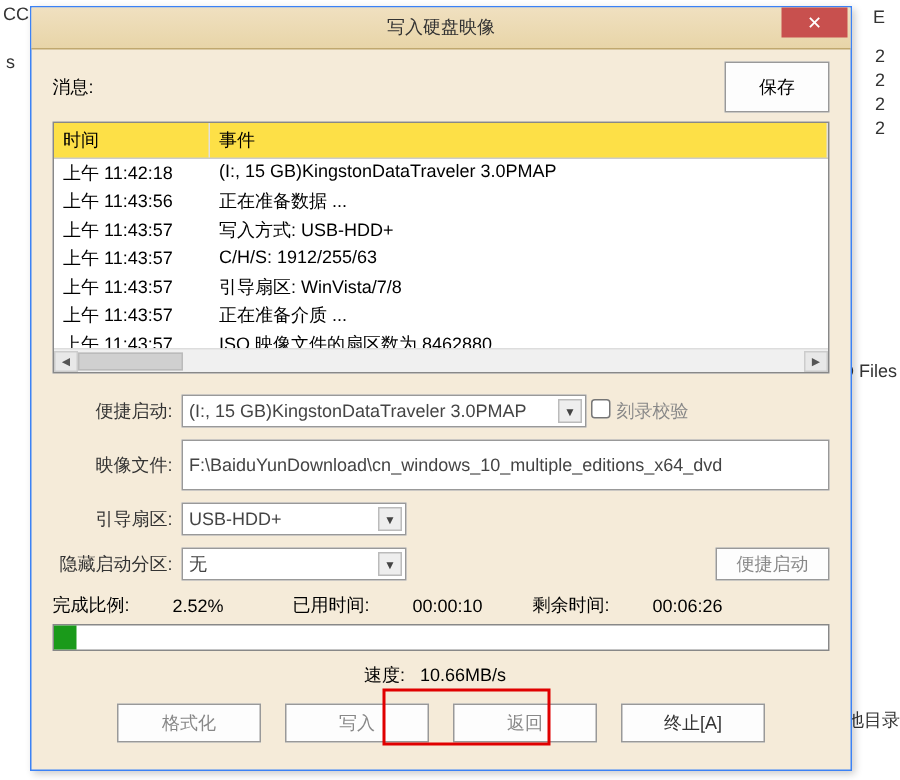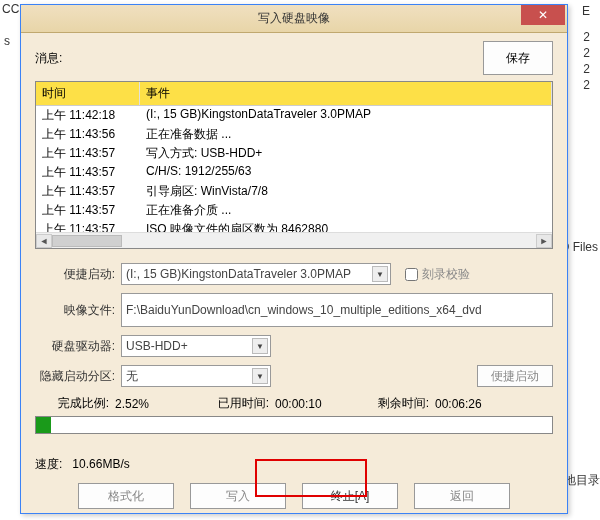--- a/index.html
+++ b/index.html
@@ -31,7 +31,7 @@
 .form-label{width:86px;text-align:right;padding-right:6px;color:#333}
 .selectish{height:22px;background:#fff;border:1px solid #999;padding:0 4px;display:flex;align-items:center;position:relative;color:#444}
 .sel-arrow{position:absolute;right:2px;top:2px;width:16px;height:16px;background:#eee;border:1px solid #bbb;display:flex;align-items:center;justify-content:center;font-size:8px}
-.chk{margin-left:14px;display:flex;align-items:center;color:#888}
+.chk{margin-left:3px;display:flex;align-items:flex-start;color:#888}
 .chk input{margin-right:4px}
 .textfield{flex:1;height:19px;background:#fff;border:1px solid #999;padding:16px 4px;display:flex;align-items:center;color:#444;overflow:hidden;white-space:nowrap}
 .small-btn{width:76px;height:22px;background:#fdfdfd;border:1px solid #999;margin-left:21px;color:#888;cursor:pointer}

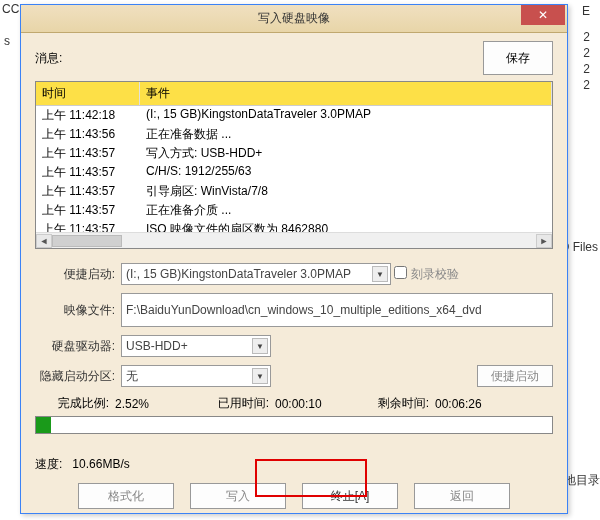--- a/index.html
+++ b/index.html
@@ -135,7 +135,7 @@
           </div>
    </div>
    <div class="form-row">
-    <div class="form-label">硬盘驱动器:</div>
+    <div class="form-label">引导扇区:</div>
     <div class="selectish" style="width:150px">
      <span>USB-HDD+</span>
      <div class="sel-arrow">▼</div>

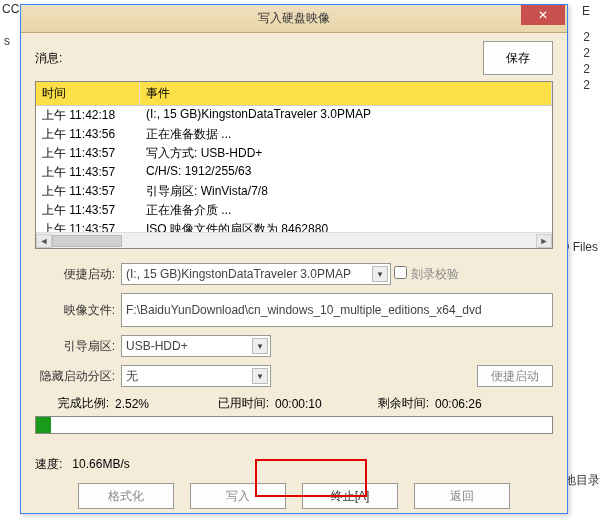--- a/index.html
+++ b/index.html
@@ -36,7 +36,7 @@
 .textfield{flex:1;height:19px;background:#fff;border:1px solid #999;padding:16px 4px;display:flex;align-items:center;color:#444;overflow:hidden;white-space:nowrap}
 .small-btn{width:76px;height:22px;background:#fdfdfd;border:1px solid #999;margin-left:21px;color:#888;cursor:pointer}
 .progress-row{display:flex;align-items:center;margin-top:6px}
-.progress-row .lbl{width:80px;text-align:right;padding-right:6px}
+.progress-row .lbl{width:80px;text-align:left;padding-right:6px}
 .progress-row .val{width:80px}
 .progress-bar{height:18px;background:#fff;border:1px solid #888;margin-top:4px;position:relative}
 .progress-fill{height:100%;background:#1a9a1a;width:2.9%}

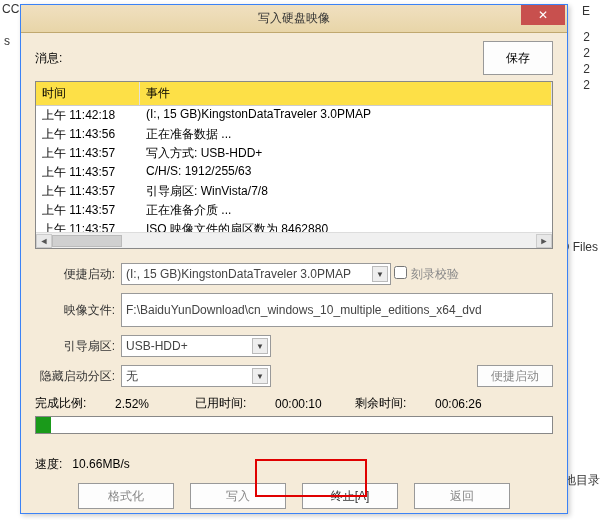--- a/index.html
+++ b/index.html
@@ -40,7 +40,7 @@
 .progress-row .val{width:80px}
 .progress-bar{height:18px;background:#fff;border:1px solid #888;margin-top:4px;position:relative}
 .progress-fill{height:100%;background:#1a9a1a;width:2.9%}
-.speed-row{text-align:left;margin-top:22px;padding-right:8px}
+.speed-row{text-align:center;margin-top:8px;padding-right:8px}
 .btn-row{display:flex;justify-content:center;gap:0;margin-top:10px}
 .action-btn{width:96px;height:26px;background:#fdfdfd;border:1px solid #999;margin:0 8px;cursor:pointer;color:#888}
 .action-btn.dark{color:#333}

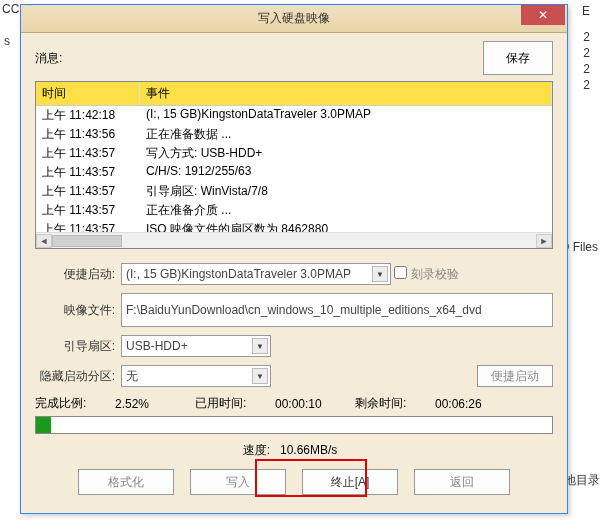--- a/index.html
+++ b/index.html
@@ -170,8 +170,8 @@
    <div class="btn-row">
     <button class="action-btn">格式化</button>
     <button class="action-btn">写入</button>
+    <button class="action-btn">返回</button>
     <button class="action-btn dark">终止[A]</button>
-    <button class="action-btn">返回</button>
    </div>
   </div>
  </div>

